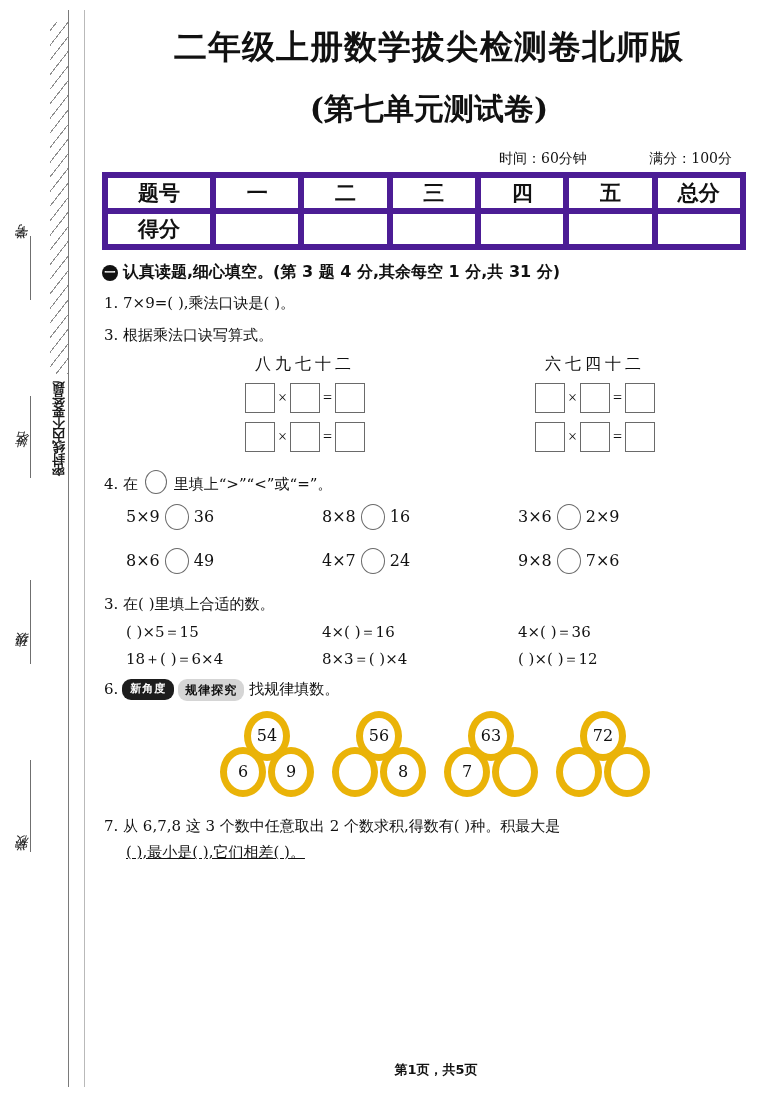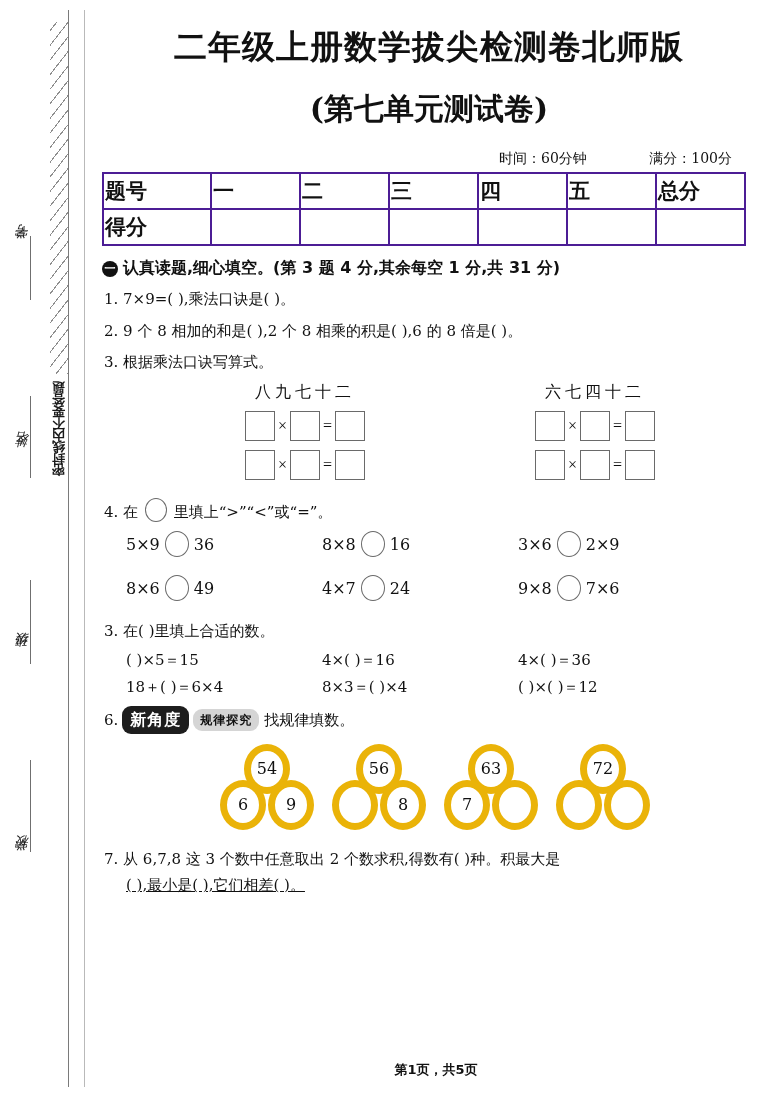--- a/index.html
+++ b/index.html
@@ -116,9 +116,9 @@
     table-layout: fixed;
   }
   table.score td {
-    border: 2px solid #4c1d95;
+    border: 6px solid #4c1d95;
     height: 36px;
-    text-align: left;
+    text-align: center;
     font-size: 21px;
     font-weight: bold;
     font-family: "DejaVu Serif", serif;

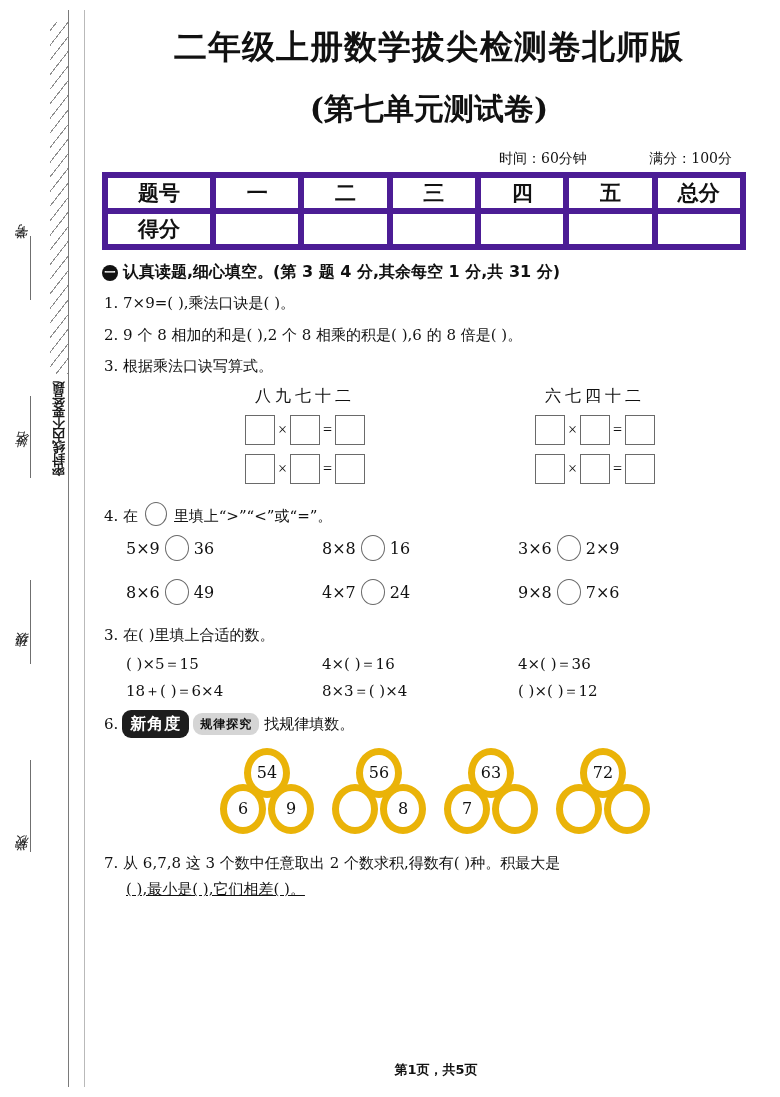--- a/index.html
+++ b/index.html
@@ -341,7 +341,6 @@
   </div>
 
   <div class="q">1. 7×9=(              ),乘法口诀是(                    )。</div>
-  <div class="q">2. 9 个 8 相加的和是(          ),2 个 8 相乘的积是(          ),6 的 8 倍是(          )。</div>
 
   <div class="q">3. 根据乘法口诀写算式。</div>
   <div class="rhyme-row">

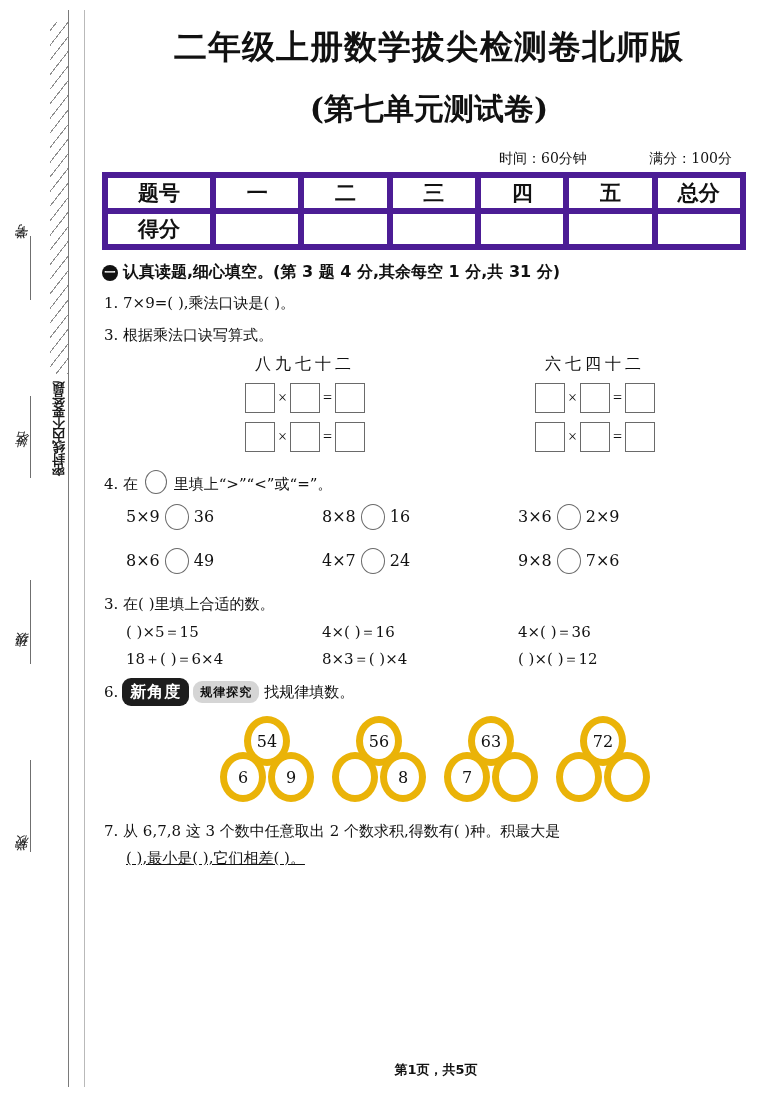--- a/index.html
+++ b/index.html
@@ -224,7 +224,7 @@
     background: #1d1d1d;
     color: #ffffff;
     border-radius: 9px;
-    font-size: 16px;
+    font-size: 11px;
     font-weight: bold;
     padding: 2px 8px;
     margin: 0 4px;

